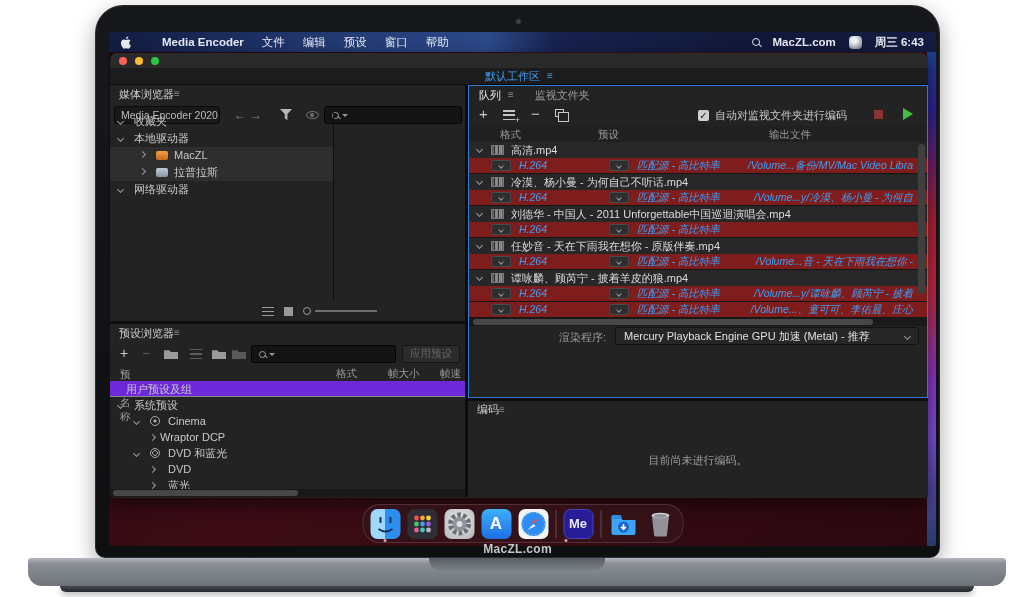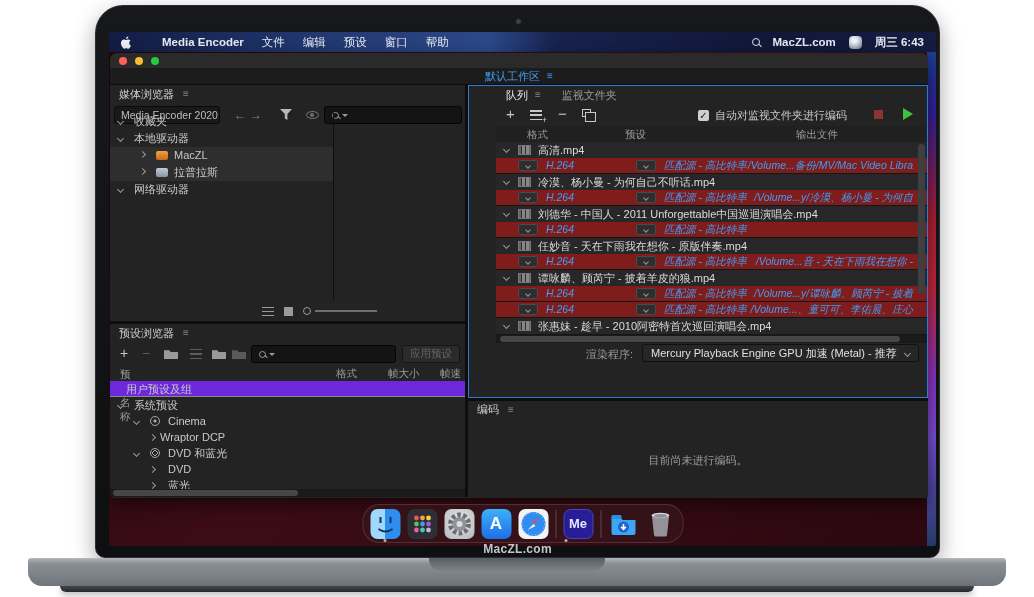--- a/index.html
+++ b/index.html
@@ -73,7 +73,7 @@
   .p-preset { height:173px; }
   .p-queue { height:378px; border:1px solid #2d7bd2;padding-left:27px; }
   .p-encode { height:116px; }
-  .phead { height:18px; display:flex; align-items:center; gap:9px; padding-left:9px;
+  .phead { height:18px; display:flex; align-items:center; gap:0; padding-left:9px;
     color:#cfcfcf; font-size:11px; }
 
   

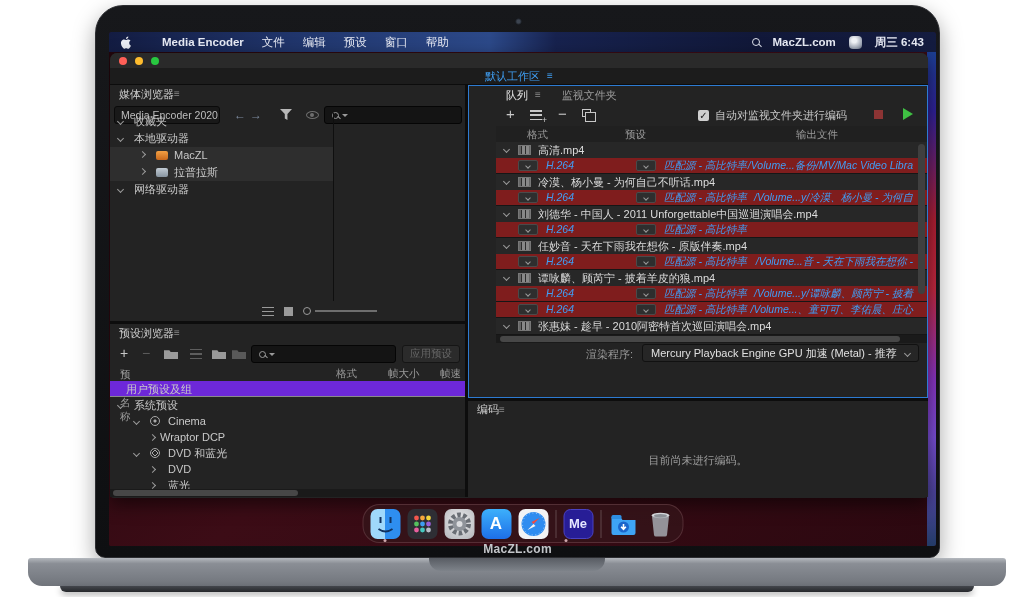--- a/index.html
+++ b/index.html
@@ -71,7 +71,7 @@
   .panel { position:relative; background:#232323; overflow:hidden; font-size:11px; color:#c2c2c2; }
   .p-media { height:236px; }
   .p-preset { height:173px; }
-  .p-queue { height:378px; border:1px solid #2d7bd2;padding-left:27px; }
+  .p-queue { height:378px; border:1px solid #2d7bd2; }
   .p-encode { height:116px; }
   .phead { height:18px; display:flex; align-items:center; gap:0; padding-left:9px;
     color:#cfcfcf; font-size:11px; }

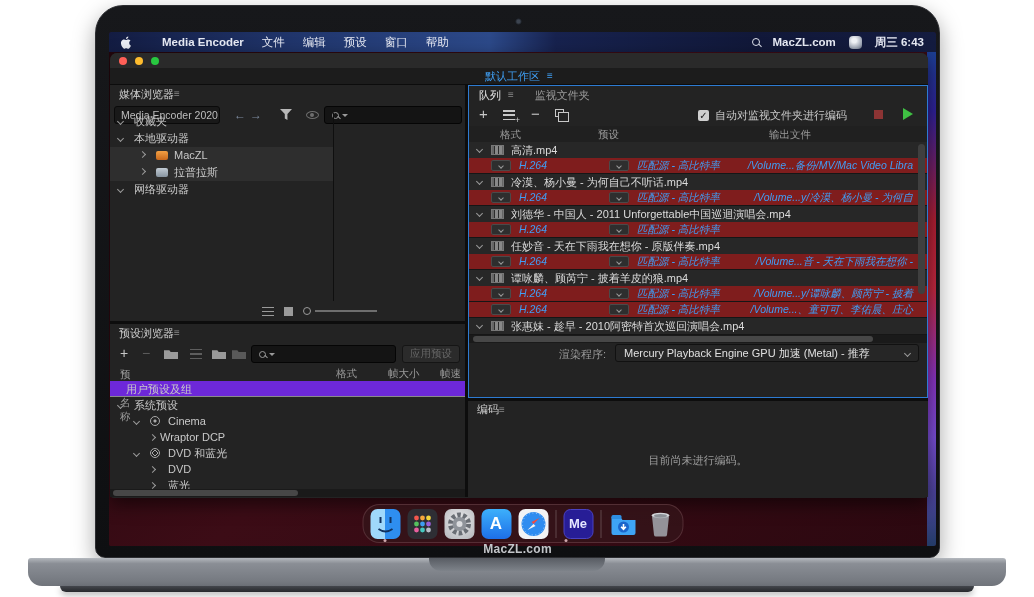--- a/index.html
+++ b/index.html
@@ -509,13 +509,6 @@
                     </div>
                   </div>
 
-                  <div class="qitem">
-                    <div class="qsrc">
-                      <span class="cv cv-d"></span>
-                      <span class="film"></span>
-                      <span class="qname">张惠妹 - 趁早 - 2010阿密特首次巡回演唱会.mp4</span>
-                    </div>
-                  </div>
                 </div>
 
                 <div class="q-hscroll">

